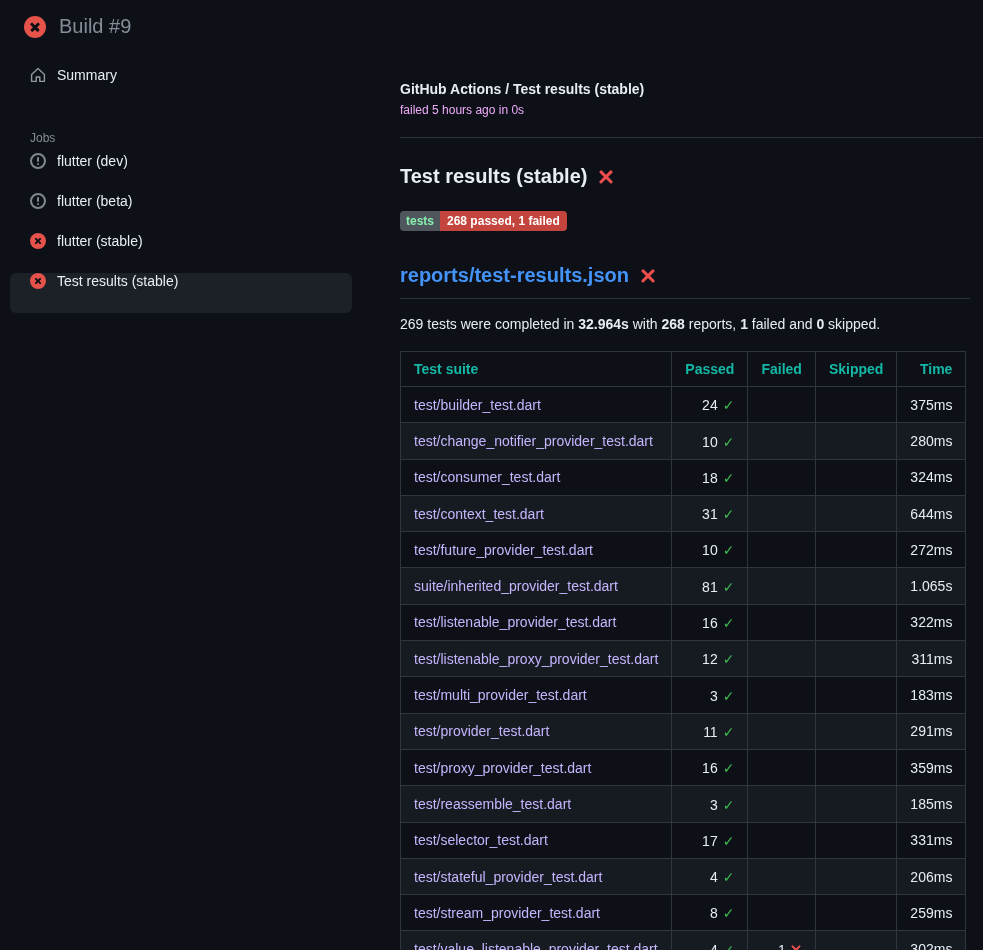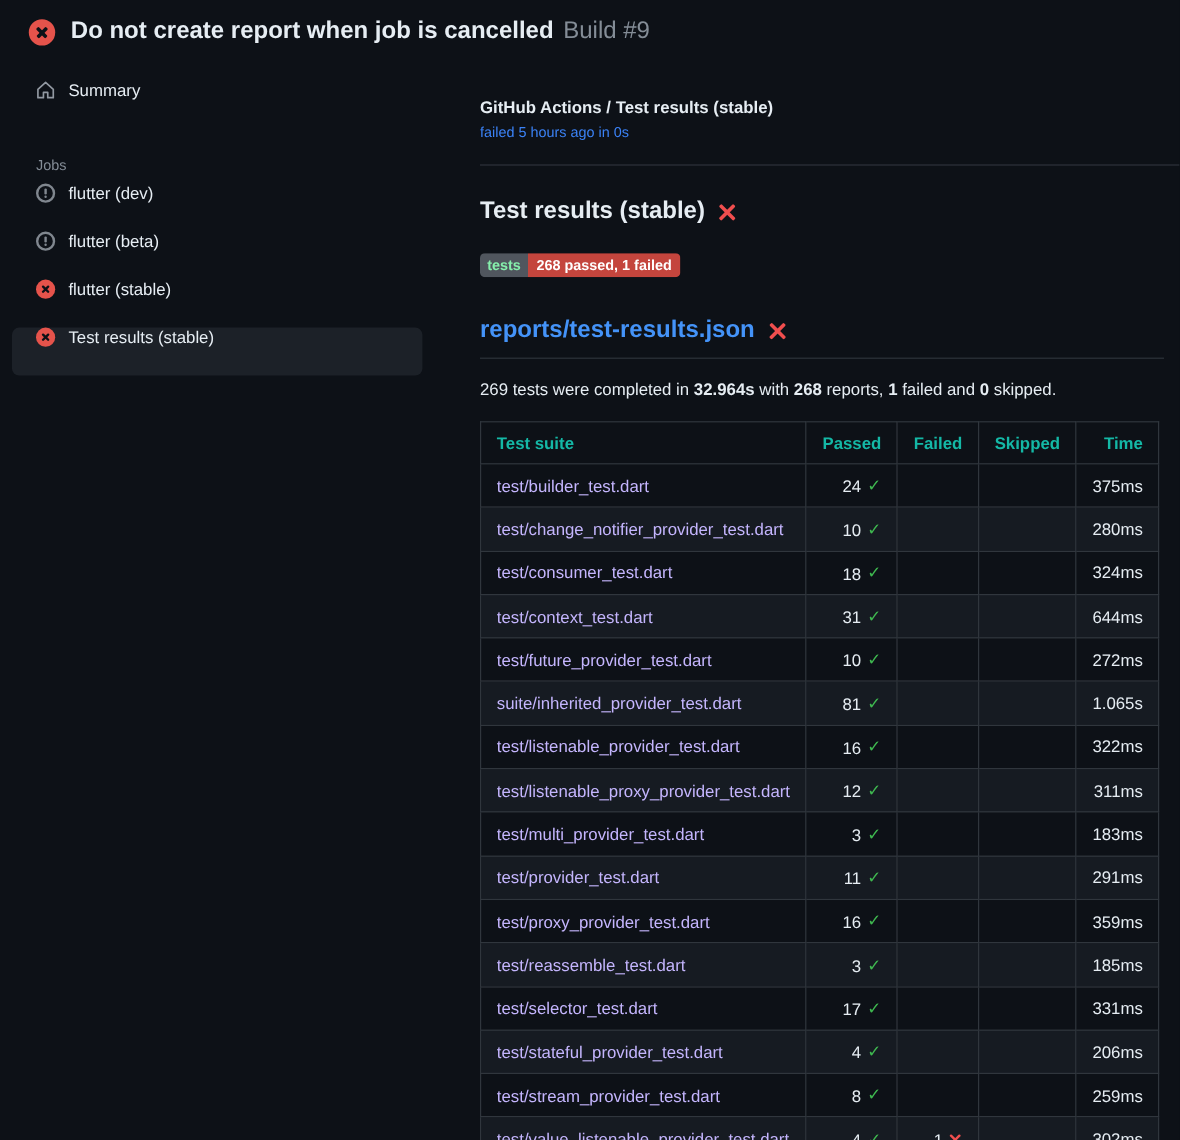--- a/index.html
+++ b/index.html
@@ -95,7 +95,6 @@
 <header class="topbar">
   <span class="icon-fail-lg"></span>
   <h1 class="build-title">
-      <span>Do not create report when job is cancelled</span>
       <span class="build-number">Build #9</span>
     </h1>
 </header>

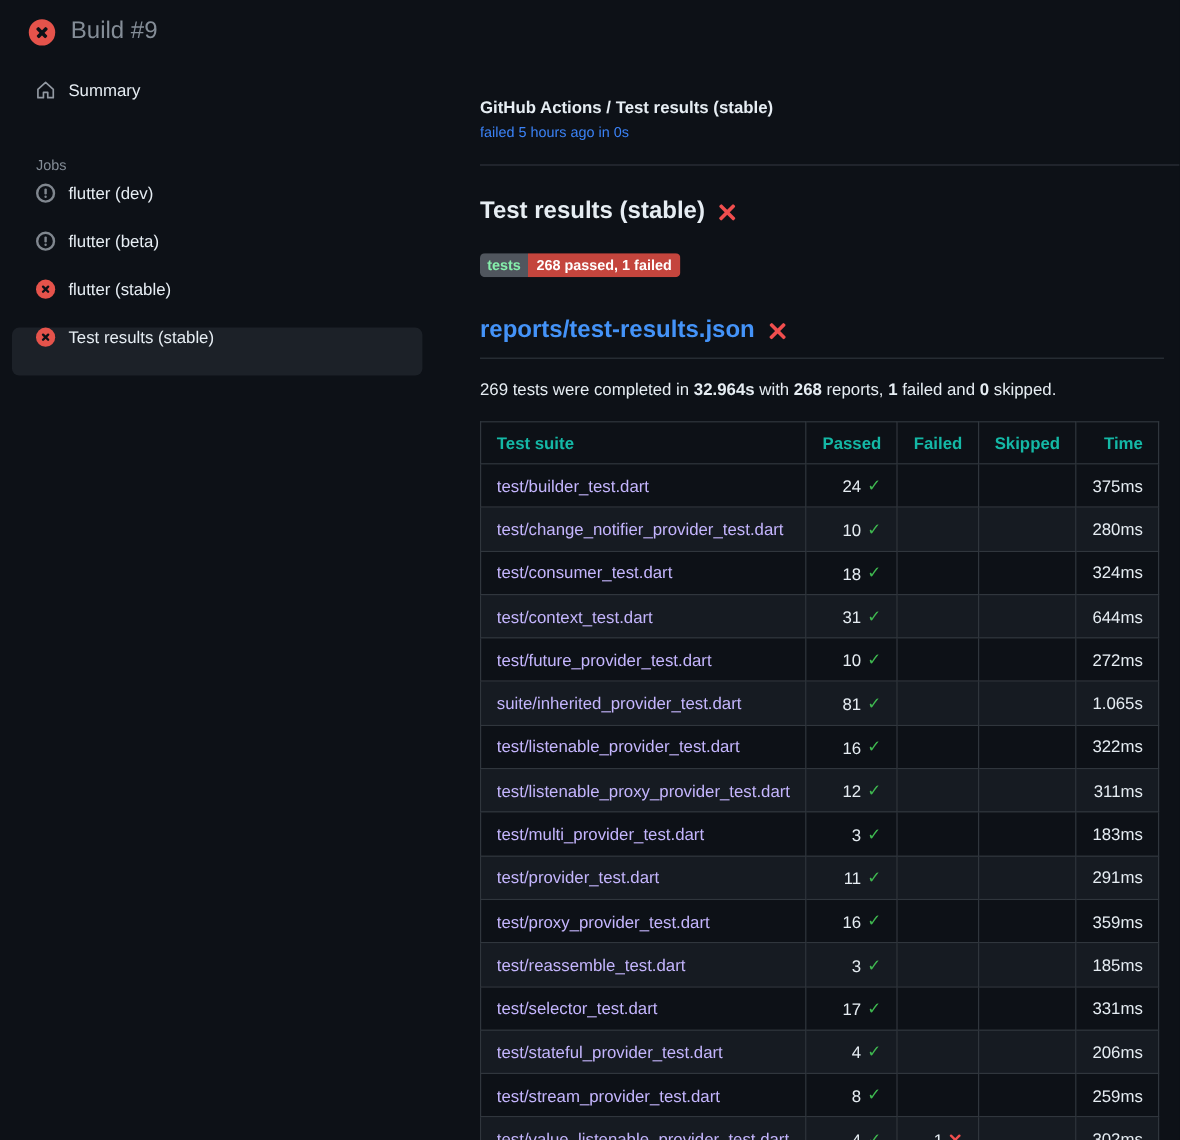--- a/index.html
+++ b/index.html
@@ -61,7 +61,7 @@
 
   
   .crumb { font-weight:700; font-size:14px; }
-  .status-line { color:#3b82f6; font-size:12px; margin-top:6px; }
+  .status-line { color:#f0abfc; font-size:12px; margin-top:6px; }
   .divider { border:none; border-top:1px solid #2d333b; margin:20px 0 0 0; }
 
   .section-title { margin:27px 0 0 0; font-size:20px; font-weight:700; display:flex; align-items:center; gap:11px; }

